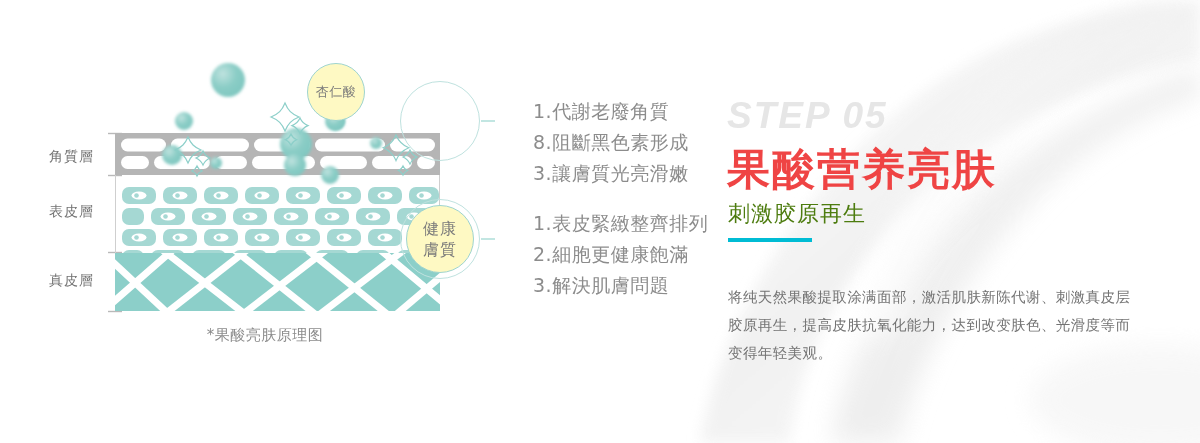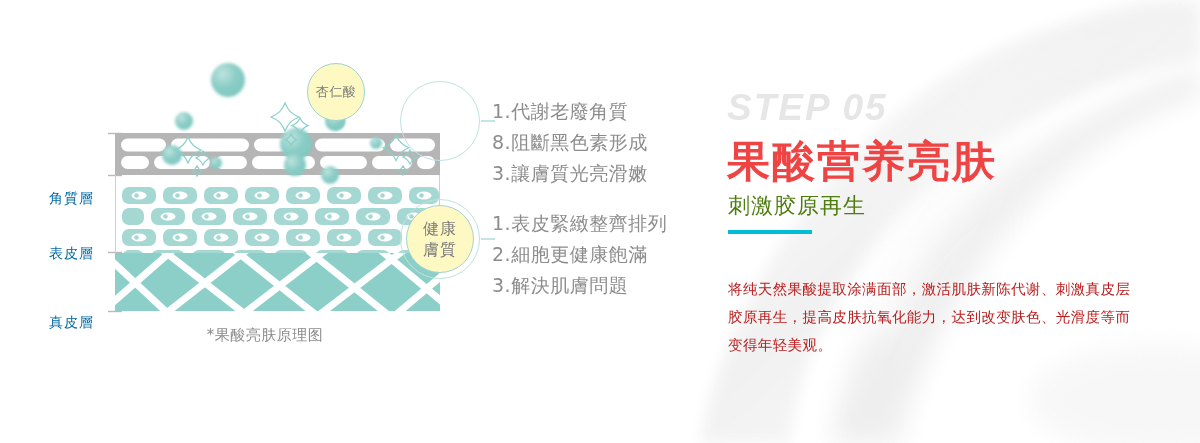--- a/index.html
+++ b/index.html
@@ -66,7 +66,7 @@
   }
   .list-a { left: 492px; top: 96px; }
   .list-b { left: 492px; top: 208px; }
-  .list-item { display: block; }
+  .list-item { display: block; margin-left: 41px; }
 
   
   .layer-label {

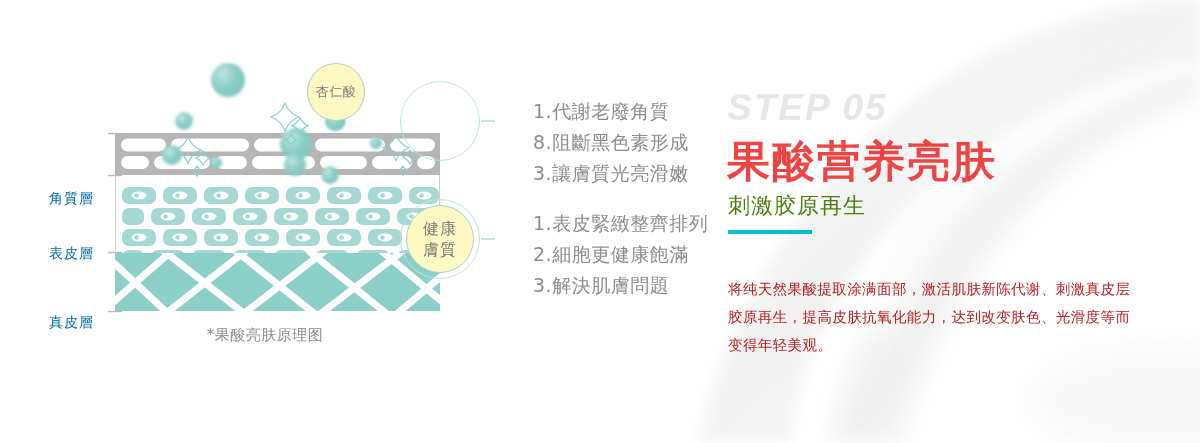--- a/index.html
+++ b/index.html
@@ -128,7 +128,7 @@
   .right-panel {
     position: absolute;
     left: 727px;
-    top: 8px;
+    top: 16px;
     width: 460px;
     height: 379px;
   }

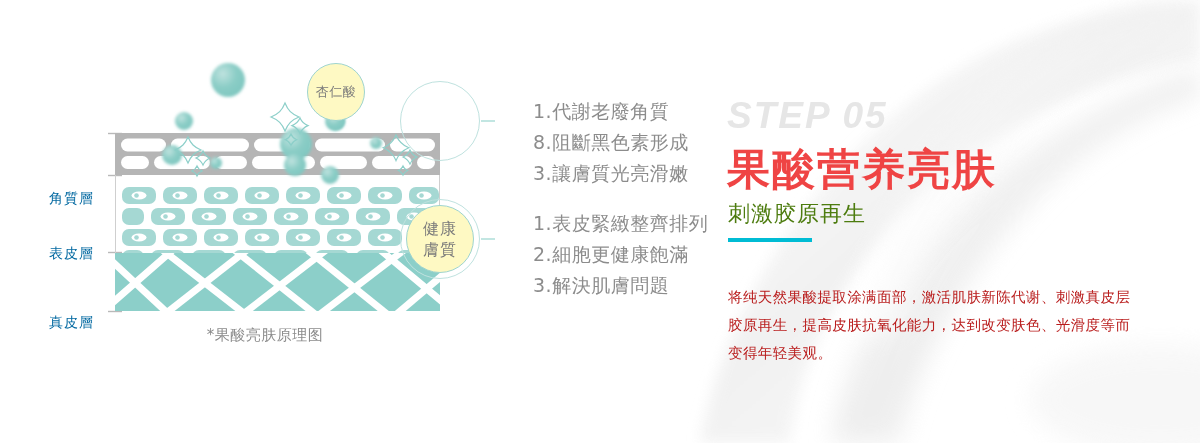--- a/index.html
+++ b/index.html
@@ -71,12 +71,11 @@
   
   .layer-label {
     position: absolute;
-    color: #0369a1;
+    color: #737373;
     font-size: 14px;
     letter-spacing: 1px;
     white-space: nowrap;
     font-family: "DejaVu Sans", "Liberation Sans", sans-serif;
-    margin-top: 42px;
   }
   .lbl-1 { left: 49px; top: 148px; }
   .lbl-2 { left: 49px; top: 203px; }

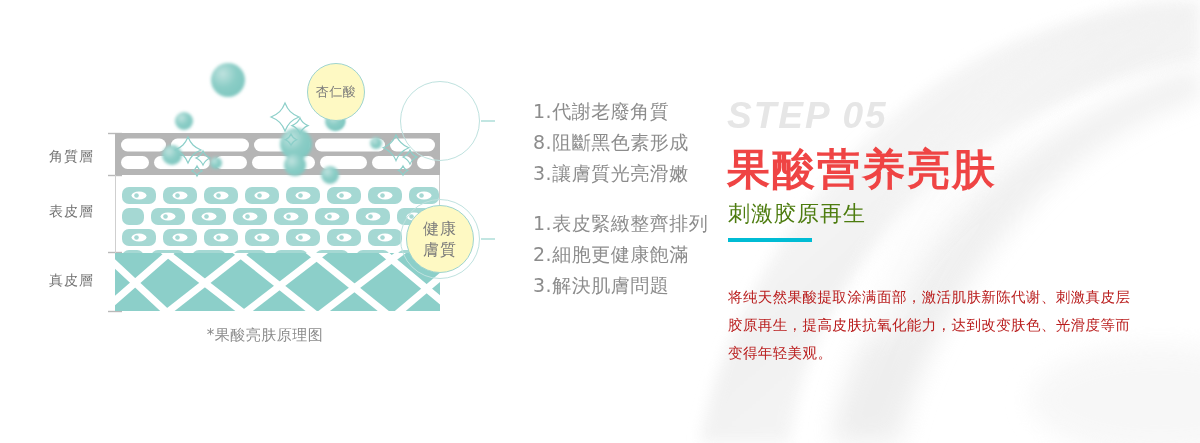--- a/index.html
+++ b/index.html
@@ -176,7 +176,7 @@
     width: 410px;
     font-size: 14.5px;
     line-height: 28px;
-    color: #b91c1c;
+    color: #737373;
     letter-spacing: 0.4px;
     font-family: "DejaVu Sans", "Liberation Sans", sans-serif;
   }

